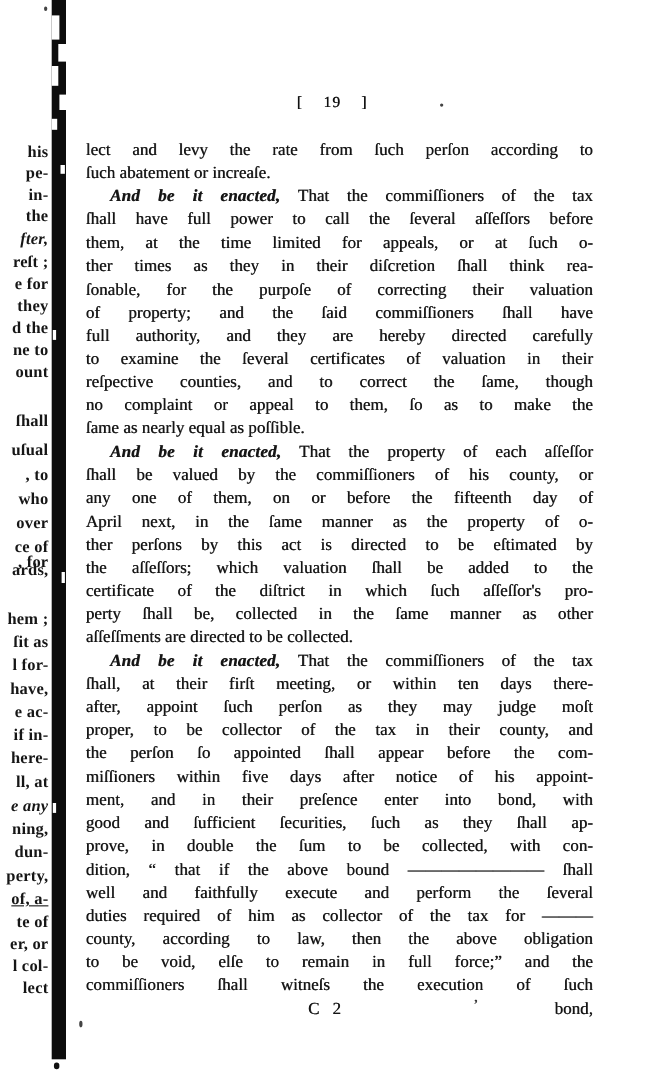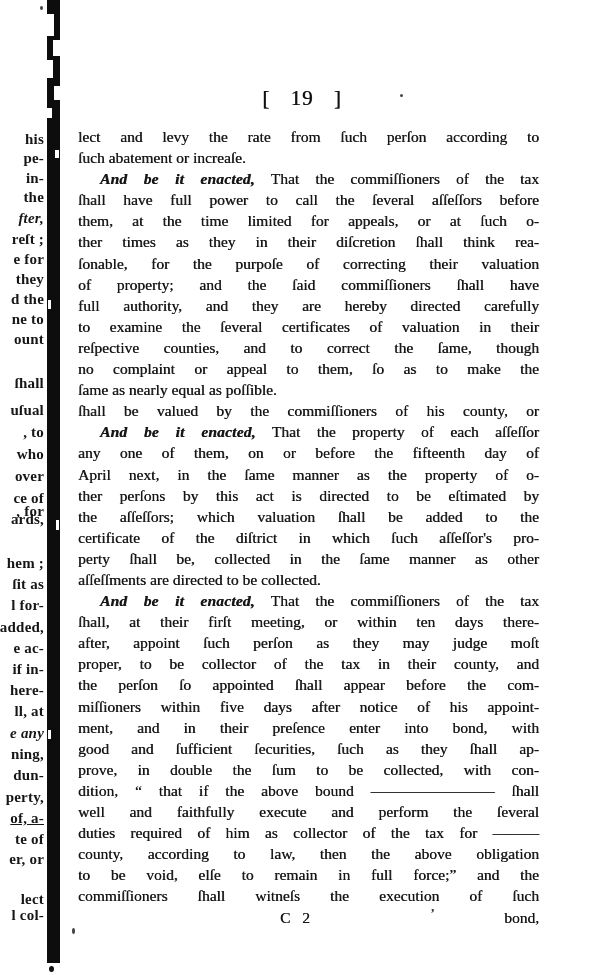--- a/index.html
+++ b/index.html
@@ -52,7 +52,7 @@
     left: 78px; top: 86px;
     width: 448px;
     text-align: center;
-    font-size: 21px;
+    font-size: 14px;
     word-spacing: 14px;
     letter-spacing: 1px;
     color: #101010;

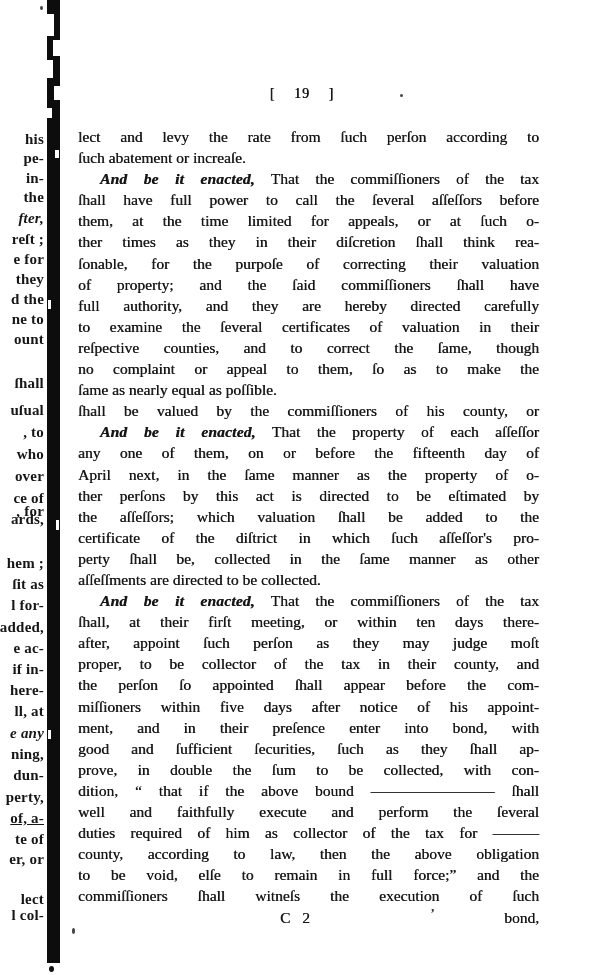--- a/index.html
+++ b/index.html
@@ -164,8 +164,8 @@
       <div class="line">reſpective counties, and to correct the ſame, though</div>
       <div class="line">no complaint or appeal to them, ſo as to make the</div>
       <div class="line end">ſame as nearly equal as poſſible.</div>
+      <div class="line indent"><span class="lead">And be it enacted,</span> That the property of each aſſeſſor</div>
       <div class="line">ſhall be valued by the commiſſioners of his county, or</div>
-      <div class="line indent"><span class="lead">And be it enacted,</span> That the property of each aſſeſſor</div>
       <div class="line">any one of them, on or before the fifteenth day of</div>
       <div class="line">April next, in the ſame manner as the property of o-</div>
       <div class="line">ther perſons by this act is directed to be eſtimated by</div>

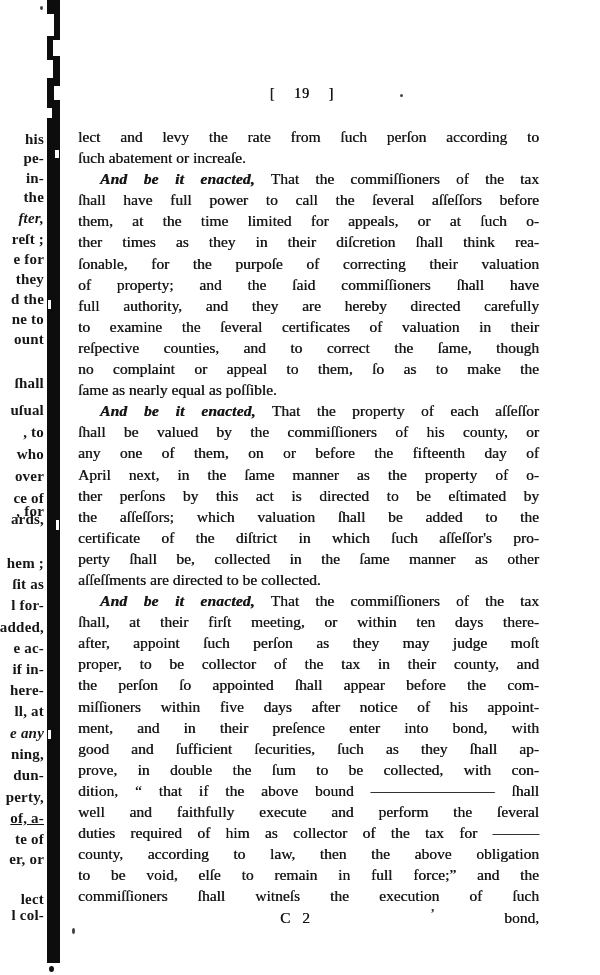--- a/index.html
+++ b/index.html
@@ -132,7 +132,7 @@
       <div class="frag" style="top: 555px;">hem ;</div>
       <div class="frag" style="top: 576px;">ſit as</div>
       <div class="frag" style="top: 597px;">l for-</div>
-      <div class="frag" style="top: 619px;">added,</div>
+      <div class="frag" style="top: 619px;">have,</div>
       <div class="frag" style="top: 640px;">e ac-</div>
       <div class="frag" style="top: 661px;">if in-</div>
       <div class="frag" style="top: 682px;">here-</div>

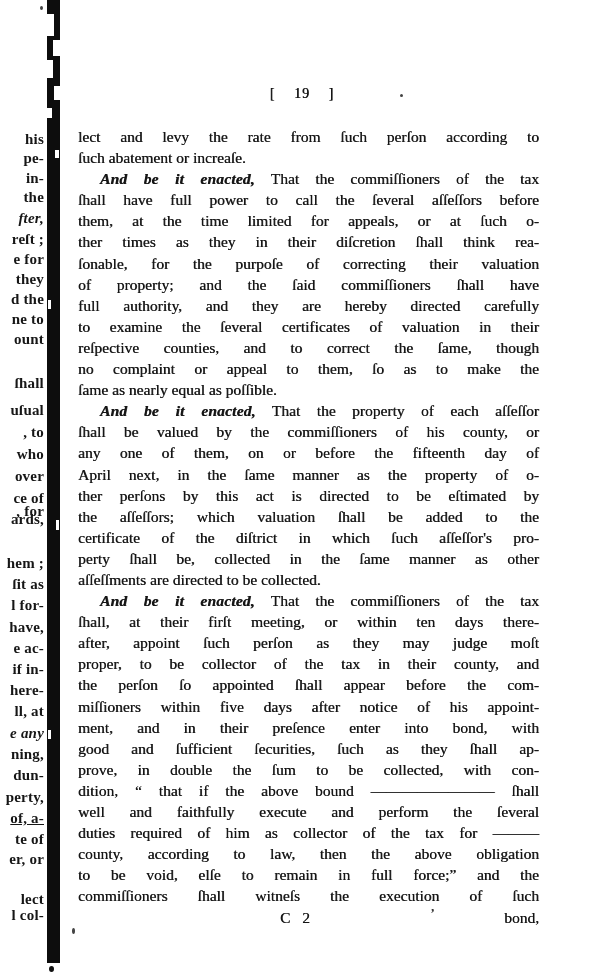--- a/index.html
+++ b/index.html
@@ -144,7 +144,7 @@
       <div class="frag" style="top: 810px; text-decoration: underline;">of, a-</div>
       <div class="frag" style="top: 831px;">te of</div>
       <div class="frag" style="top: 851px;">er, or</div>
-      <div class="frag" style="top: 871px; margin-top: 36px;">l col-</div>
+      <div class="frag" style="top: 871px;">l col-</div>
       <div class="frag" style="top: 891px;">lect</div>
     </div>
 

